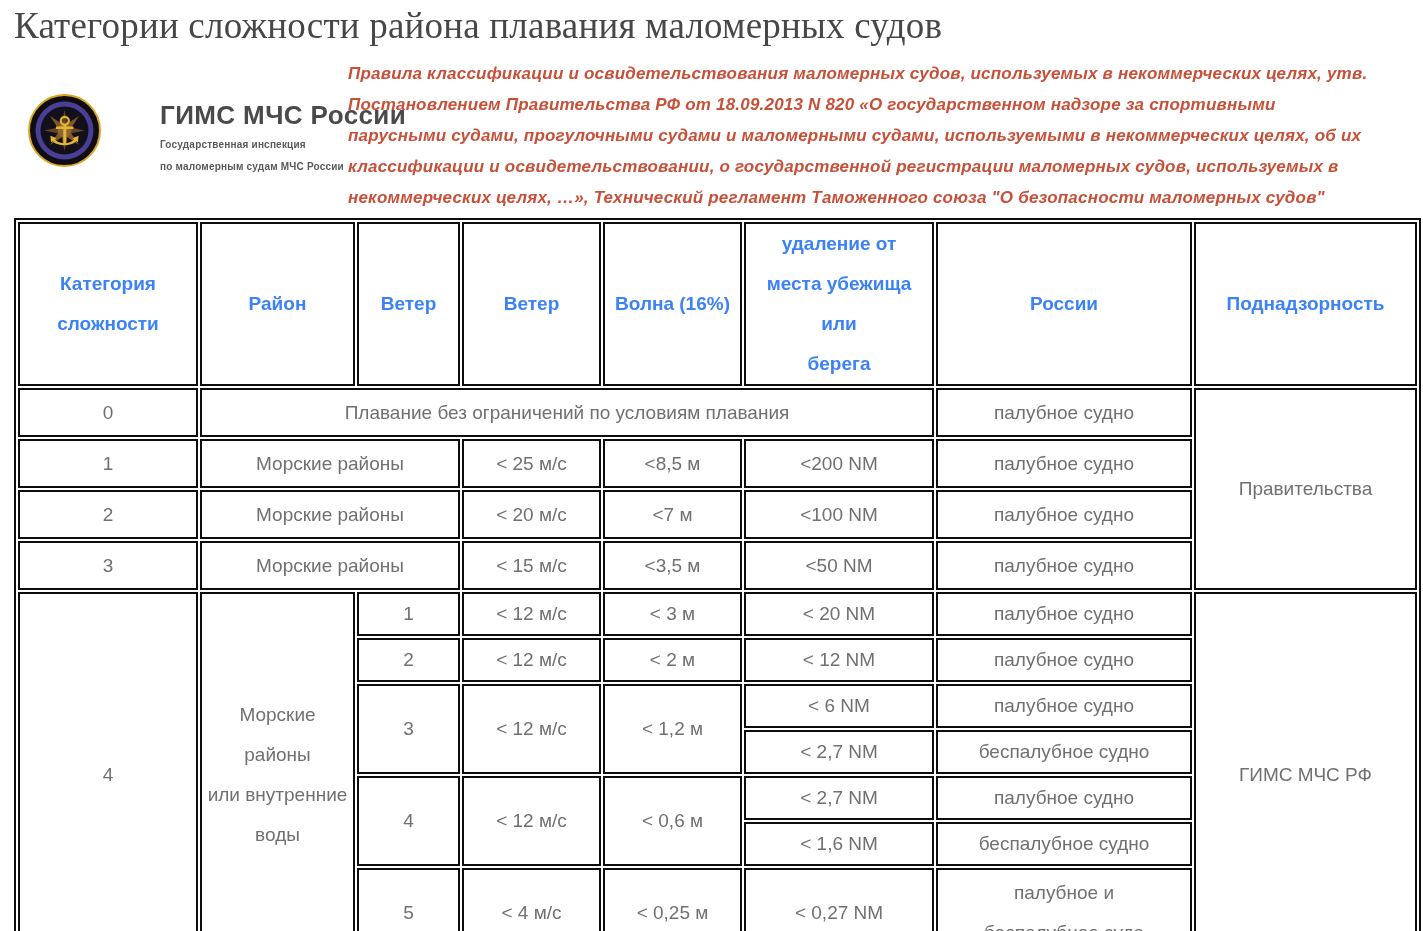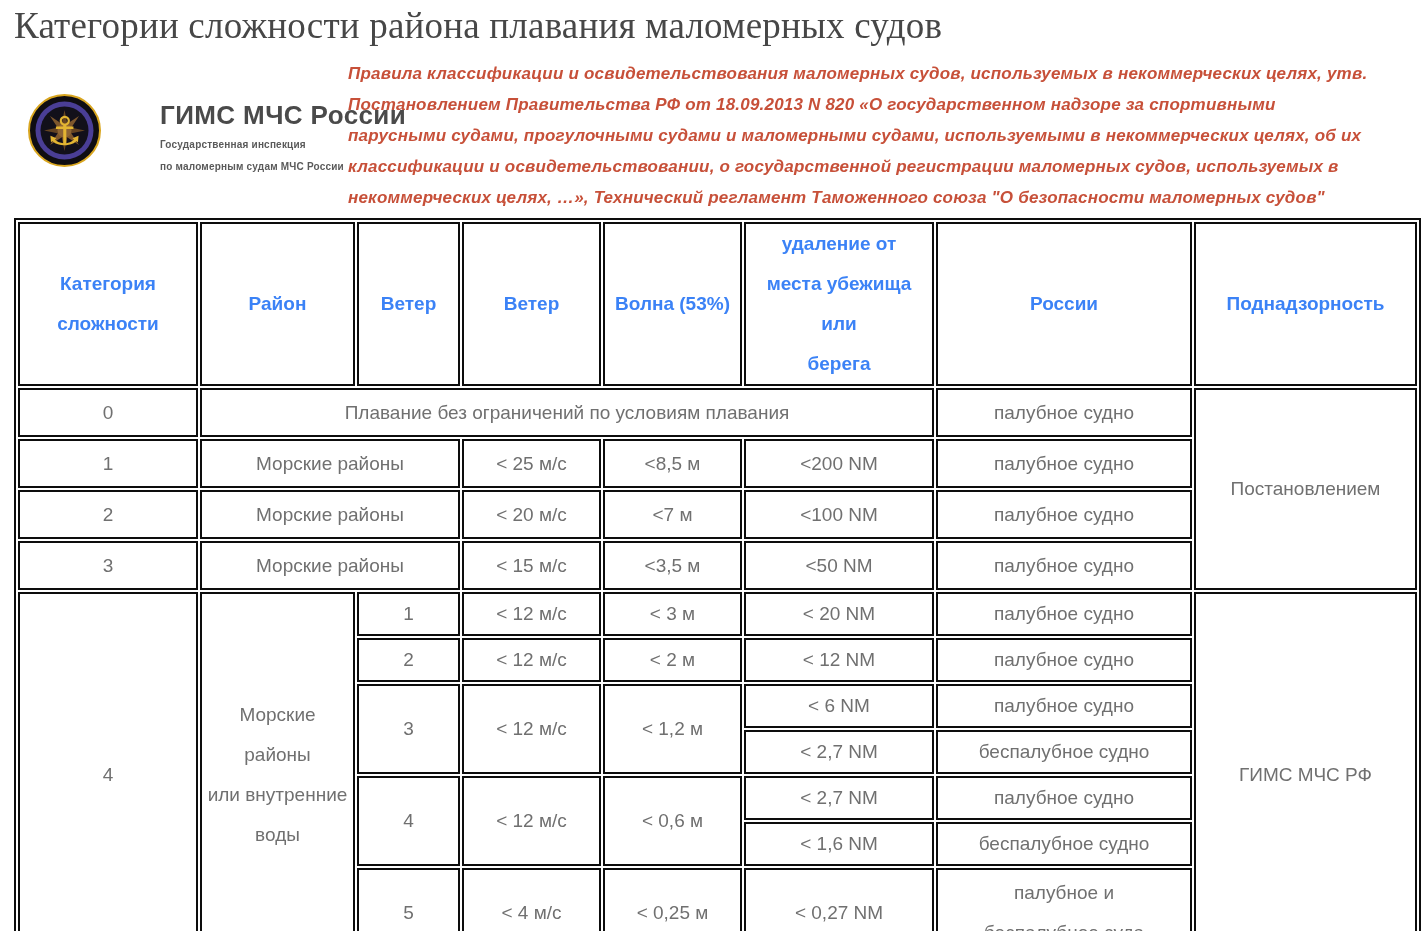--- a/index.html
+++ b/index.html
@@ -101,7 +101,7 @@
           <th>Район</th>
           <th>Ветер</th>
           <th>Ветер</th>
-          <th>Волна (53%)</th>
+          <th>Волна (16%)</th>
           <th>удаление от
 места убежища или
 берега</th>

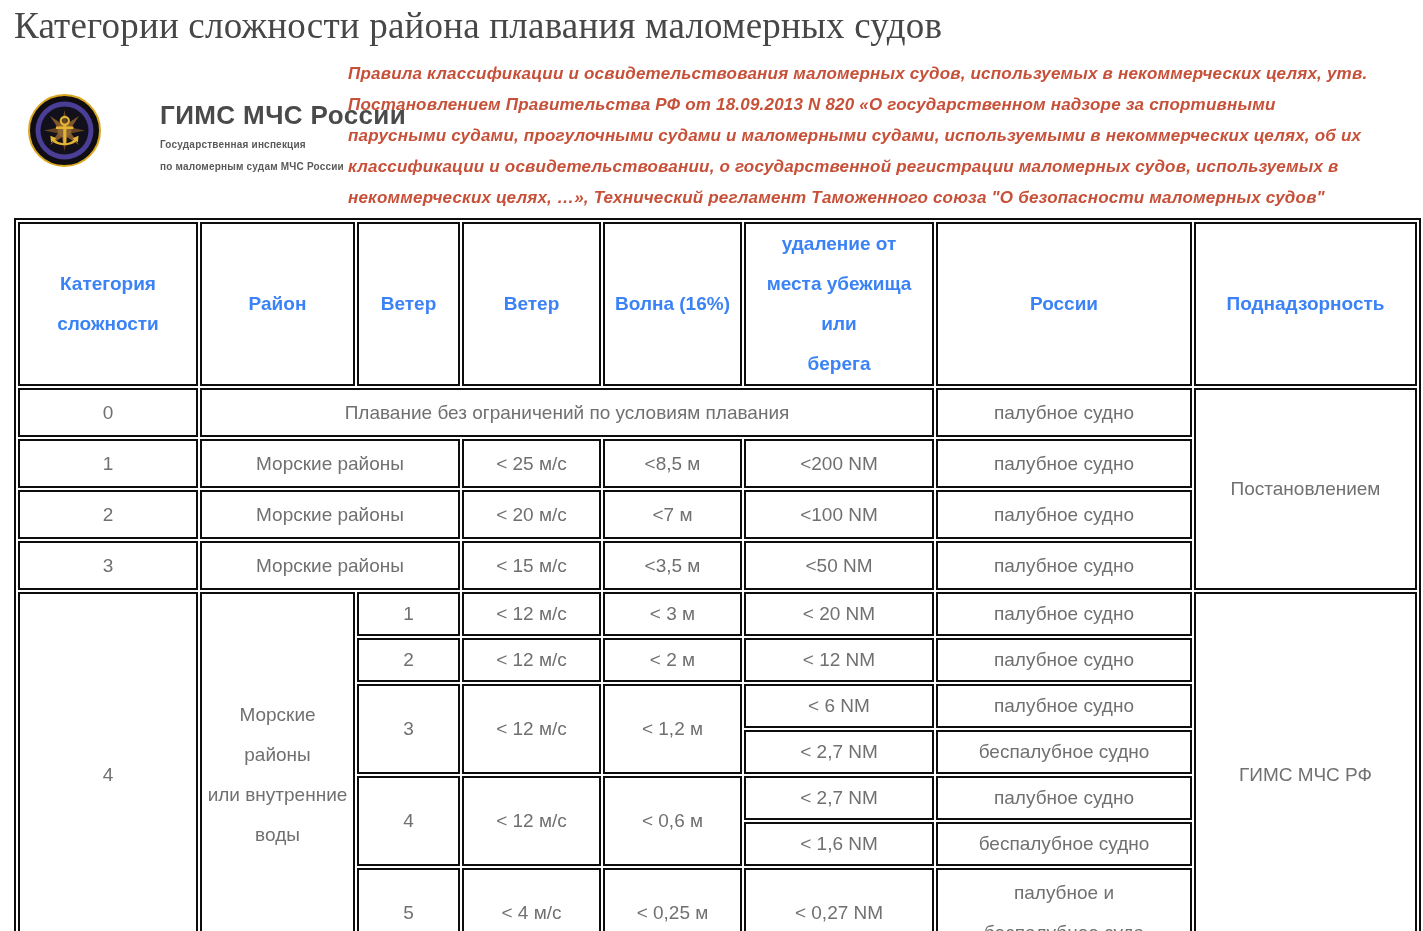--- a/index.html
+++ b/index.html
@@ -112,7 +112,7 @@
           <td>0</td>
           <td colspan="5">Плавание без ограничений по условиям плавания</td>
           <td>палубное судно</td>
-          <td rowspan="4">Постановлением</td>
+          <td rowspan="4">Правительства</td>
         </tr>
         <tr class="h-row">
           <td>1</td>

